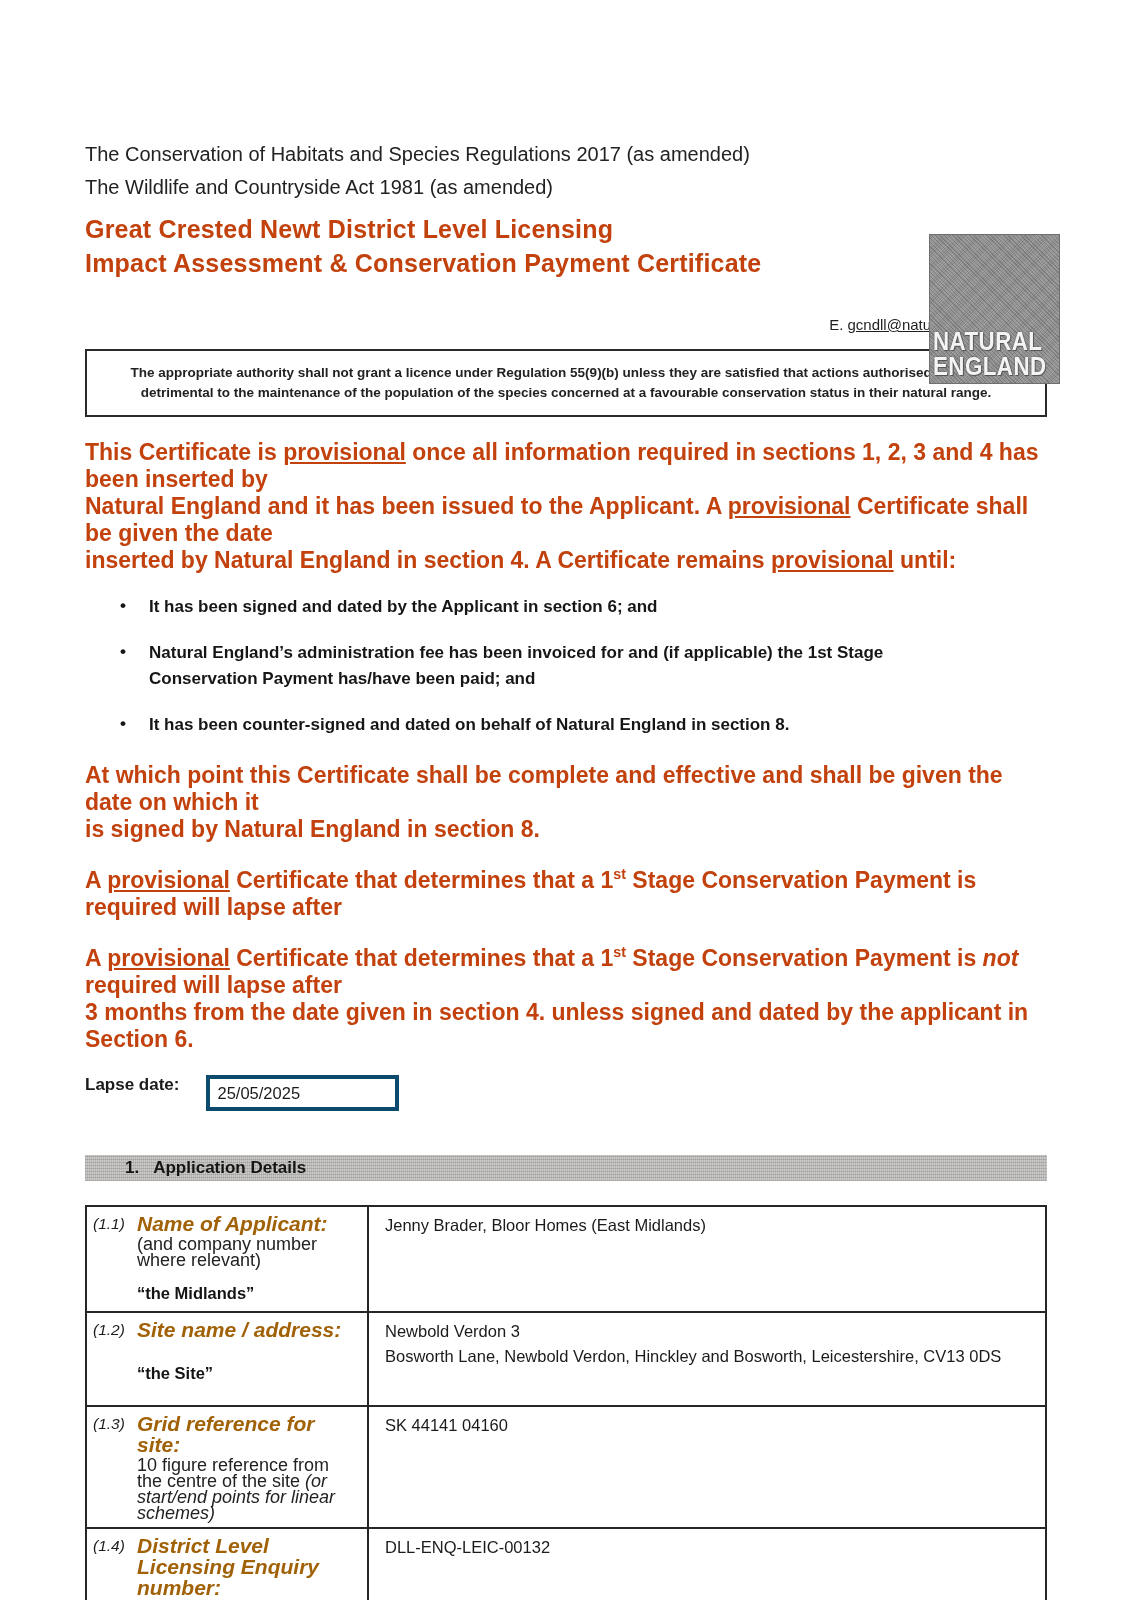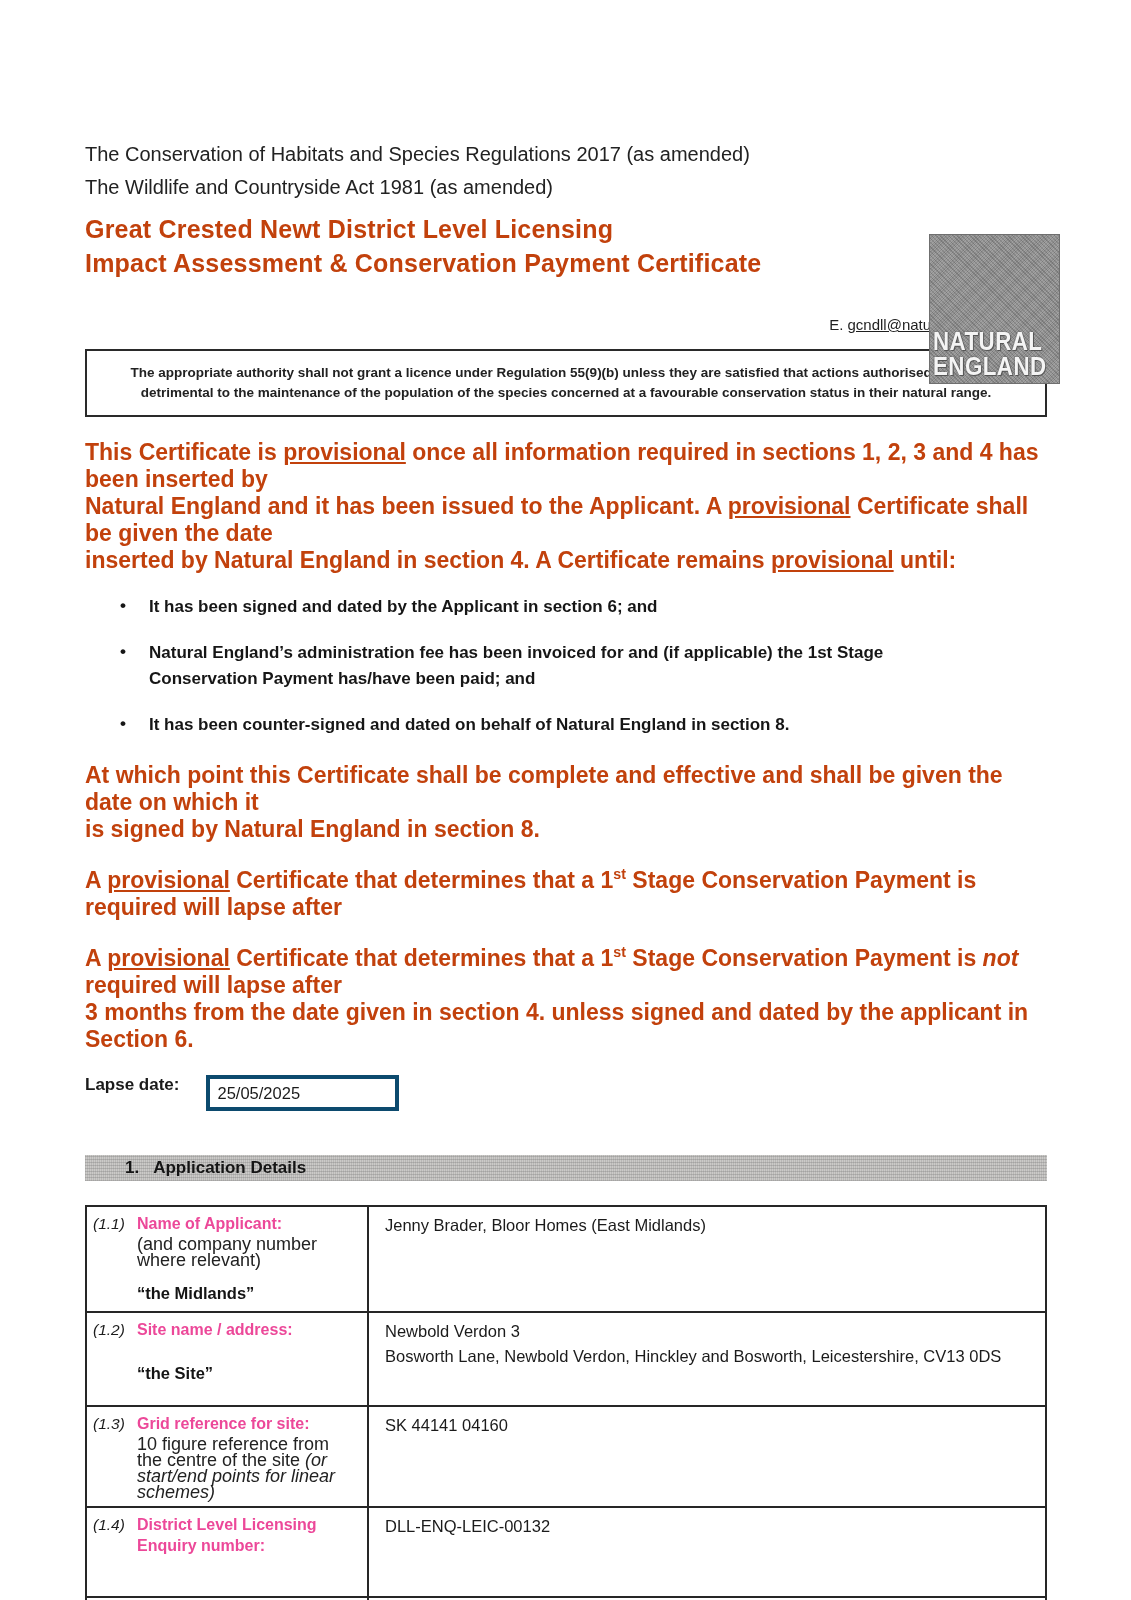--- a/index.html
+++ b/index.html
@@ -89,7 +89,7 @@
   .lc-flex{display:flex;}
   .refcol{width:44px;flex:0 0 44px;font-style:italic;font-size:15.5px;line-height:21px;color:#1d1d1d;}
   .lblcol{flex:1;}
-  .row-label{font-size:16px;line-height:21px;font-weight:700;color:#ec4899;}
+  .row-label{font-size:21px;line-height:21px;font-weight:700;color:#a16207;font-style:italic;}
   .row-note{font-size:18px;line-height:16px;font-weight:400;margin-top:2px;color:#222;}
   .row-term{font-size:16.5px;font-weight:700;margin-top:16px;color:#141414;}
   .vc{font-size:16.5px;line-height:25px;font-weight:400;color:#1b1b1b;padding-left:10px;}

